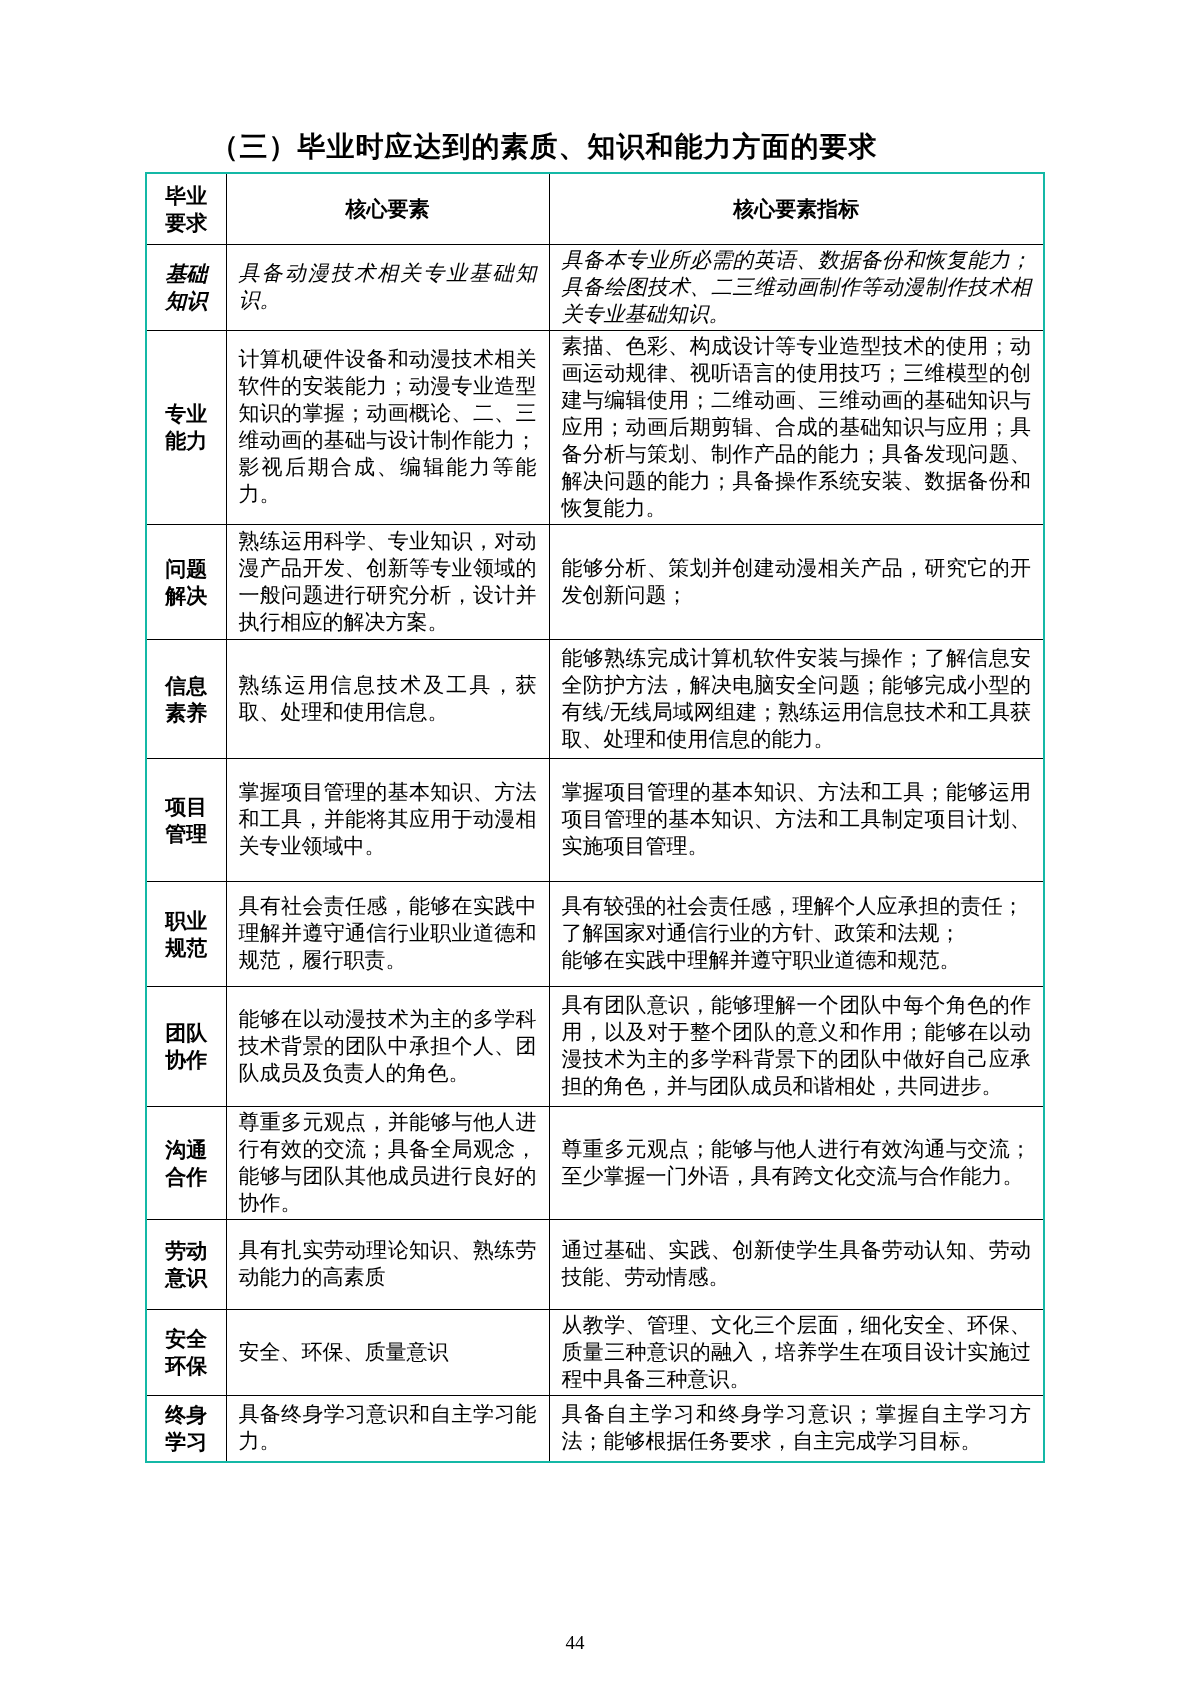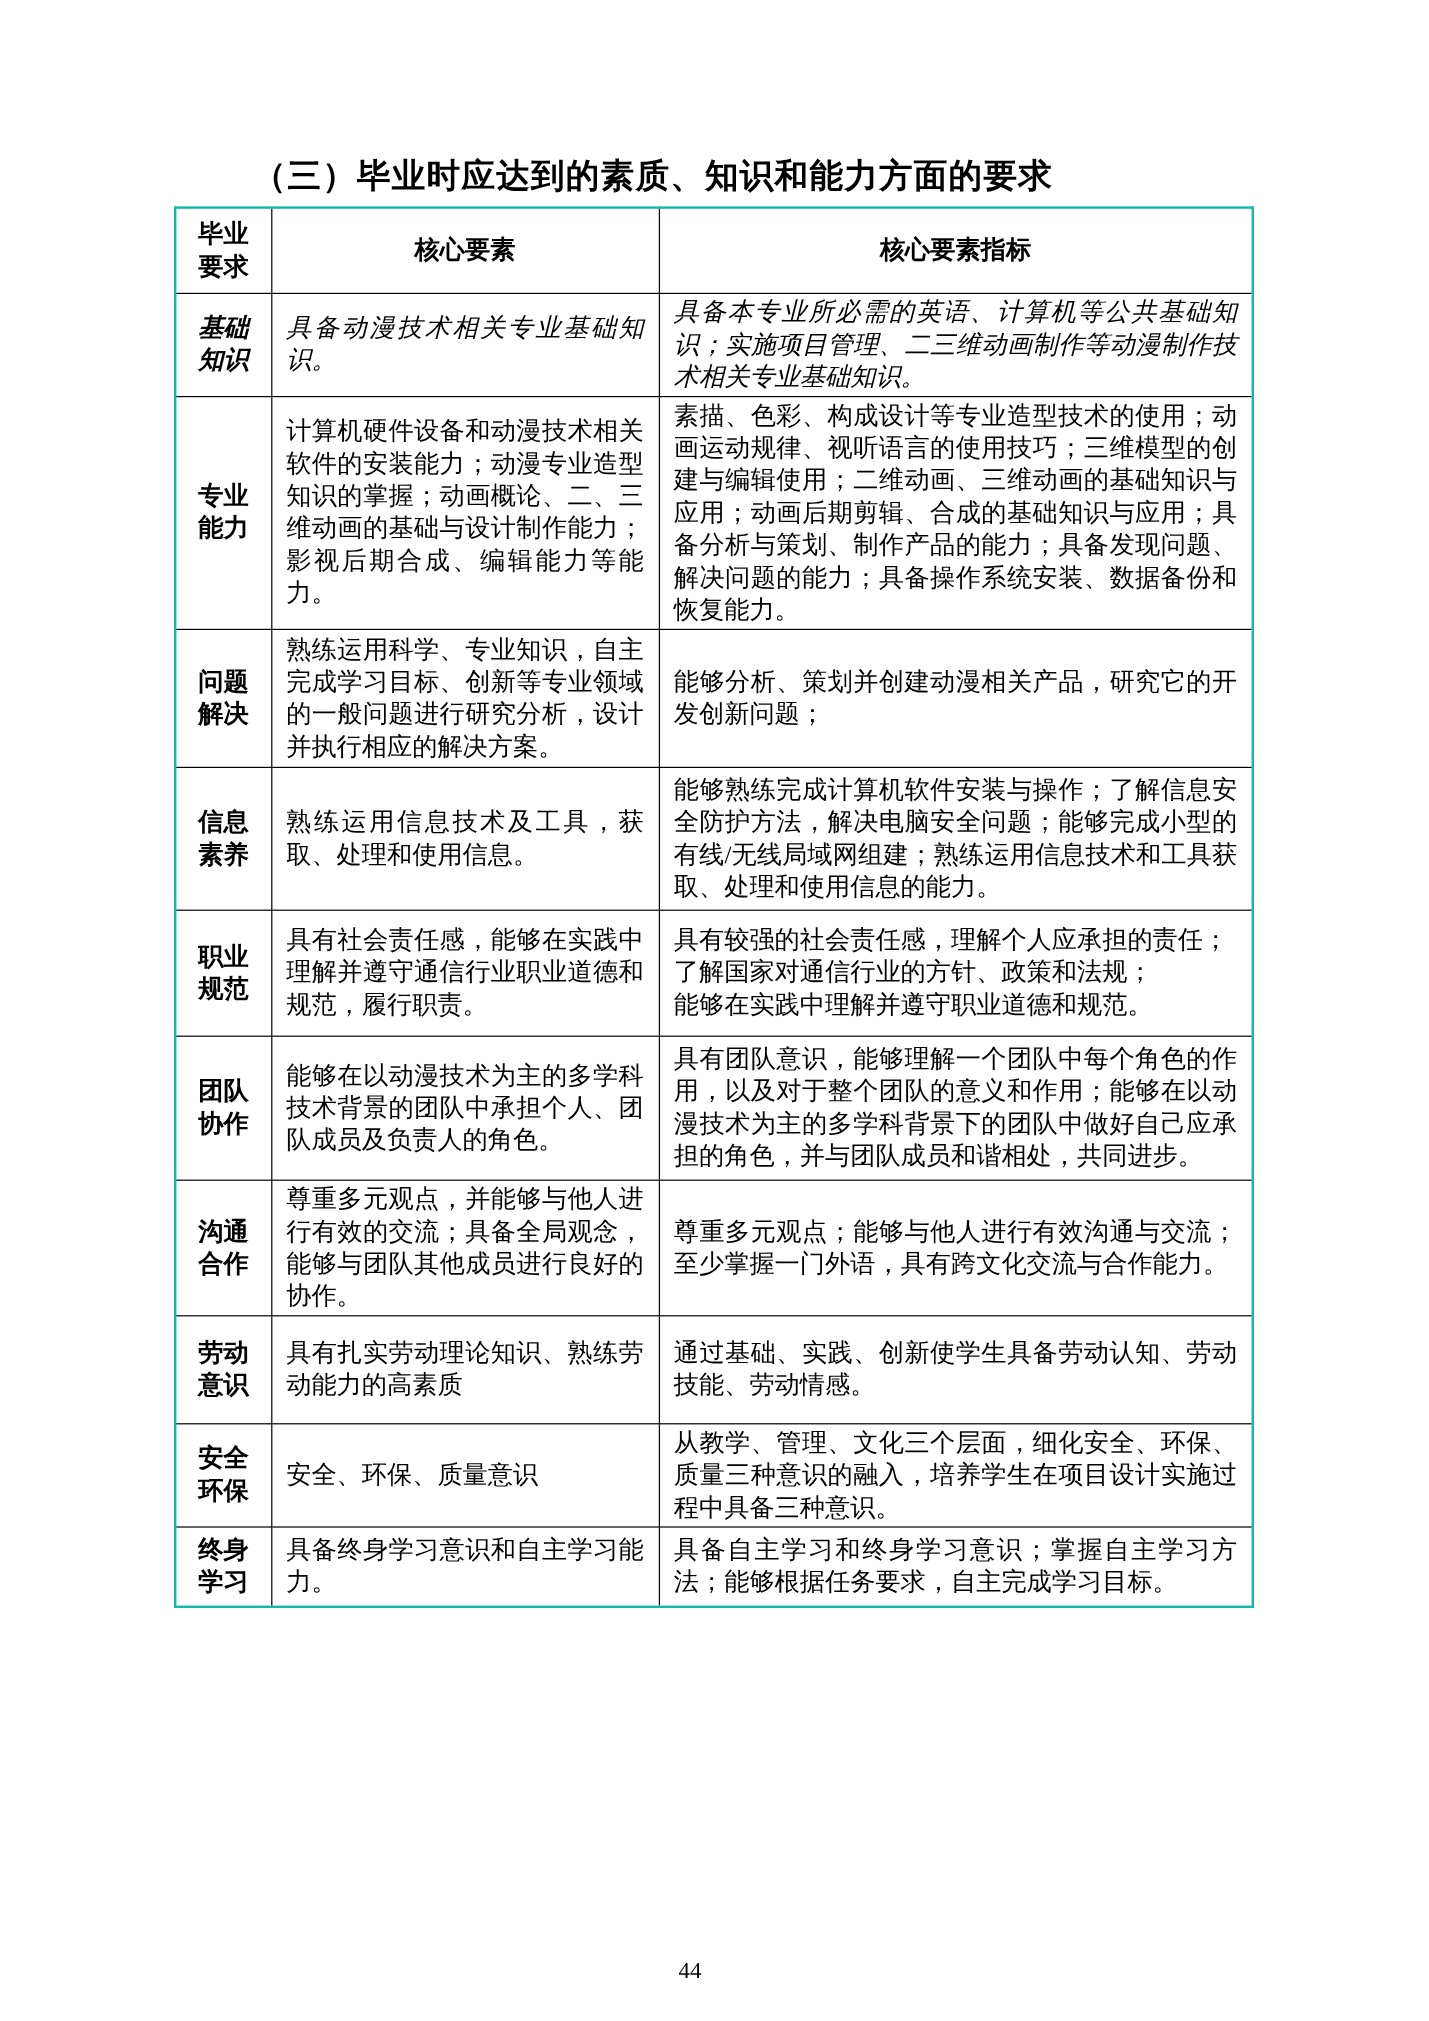--- a/index.html
+++ b/index.html
@@ -110,7 +110,7 @@
     <tr style="height:82px;font-style:italic;">
       <td class="cell-req">基础知识</td>
       <td class="cell-elem">具备动漫技术相关专业基础知识。</td>
-      <td class="cell-ind">具备本专业所必需的英语、计算机等公共基础知识；实施项目管理、二三维动画制作等动漫制作技术相关专业基础知识。</td>
+      <td class="cell-ind">具备本专业所必需的英语、数据备份和恢复能力；具备绘图技术、二三维动画制作等动漫制作技术相关专业基础知识。</td>
     </tr>
     <tr style="height:192px;">
       <td class="cell-req">专业能力</td>

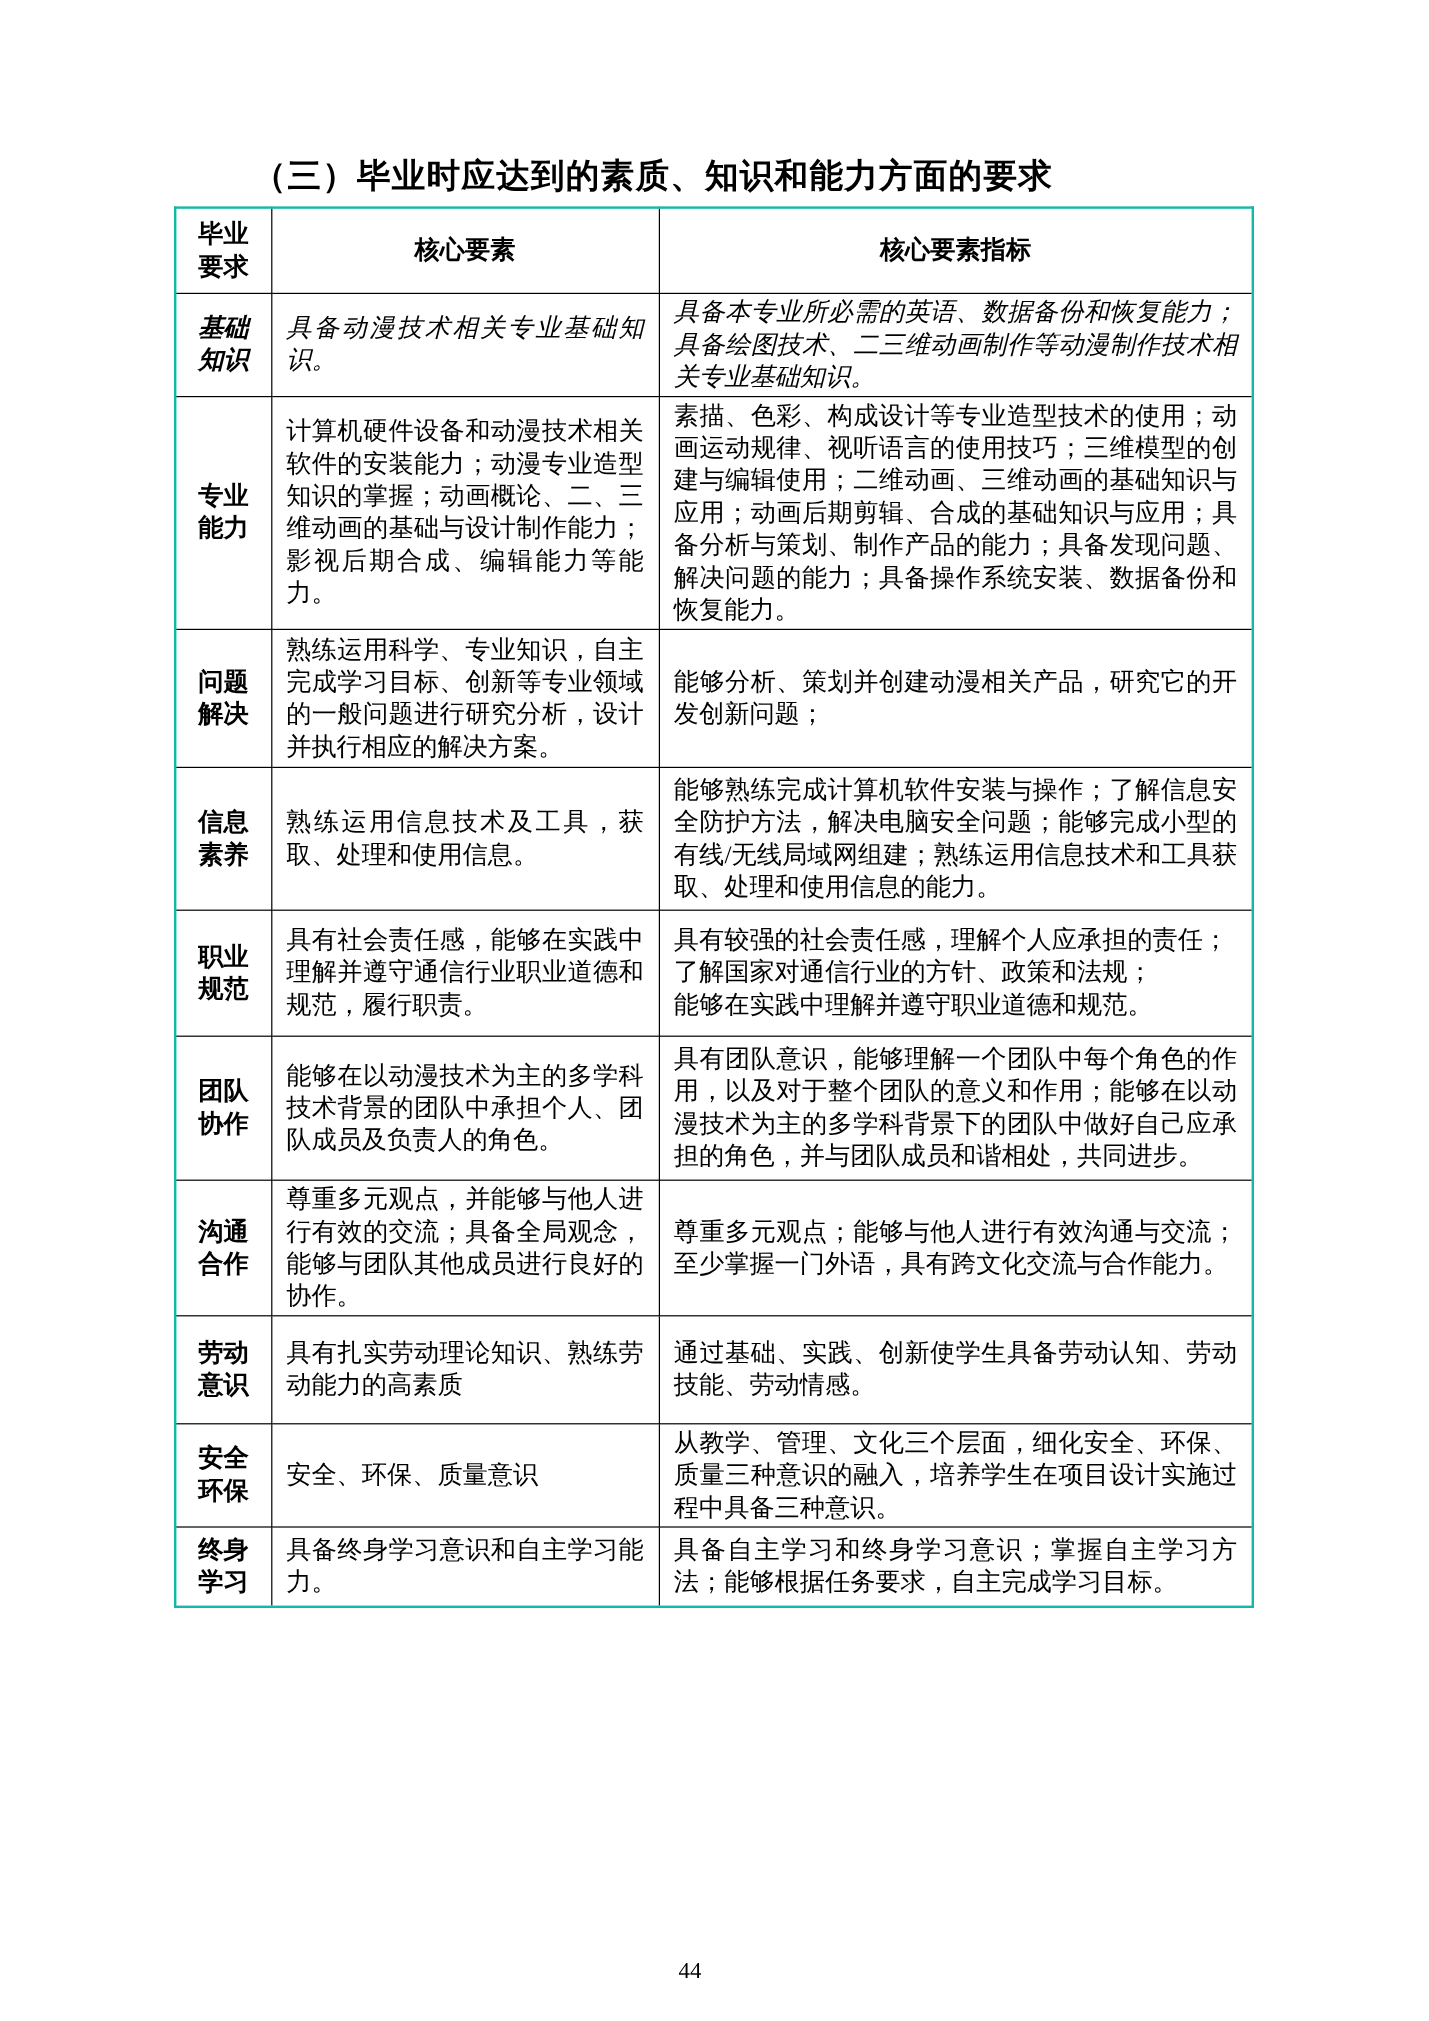--- a/index.html
+++ b/index.html
@@ -119,7 +119,7 @@
     </tr>
     <tr style="height:115px;">
       <td class="cell-req">问题解决</td>
-      <td class="cell-elem">熟练运用科学、专业知识，自主完成学习目标、创新等专业领域的一般问题进行研究分析，设计并执行相应的解决方案。</td>
+      <td class="cell-elem">熟练运用科学、专业知识，对动漫产品开发、创新等专业领域的一般问题进行研究分析，设计并执行相应的解决方案。</td>
       <td class="cell-ind">能够分析、策划并创建动漫相关产品，研究它的开发创新问题；</td>
     </tr>
     <tr style="height:119px;">

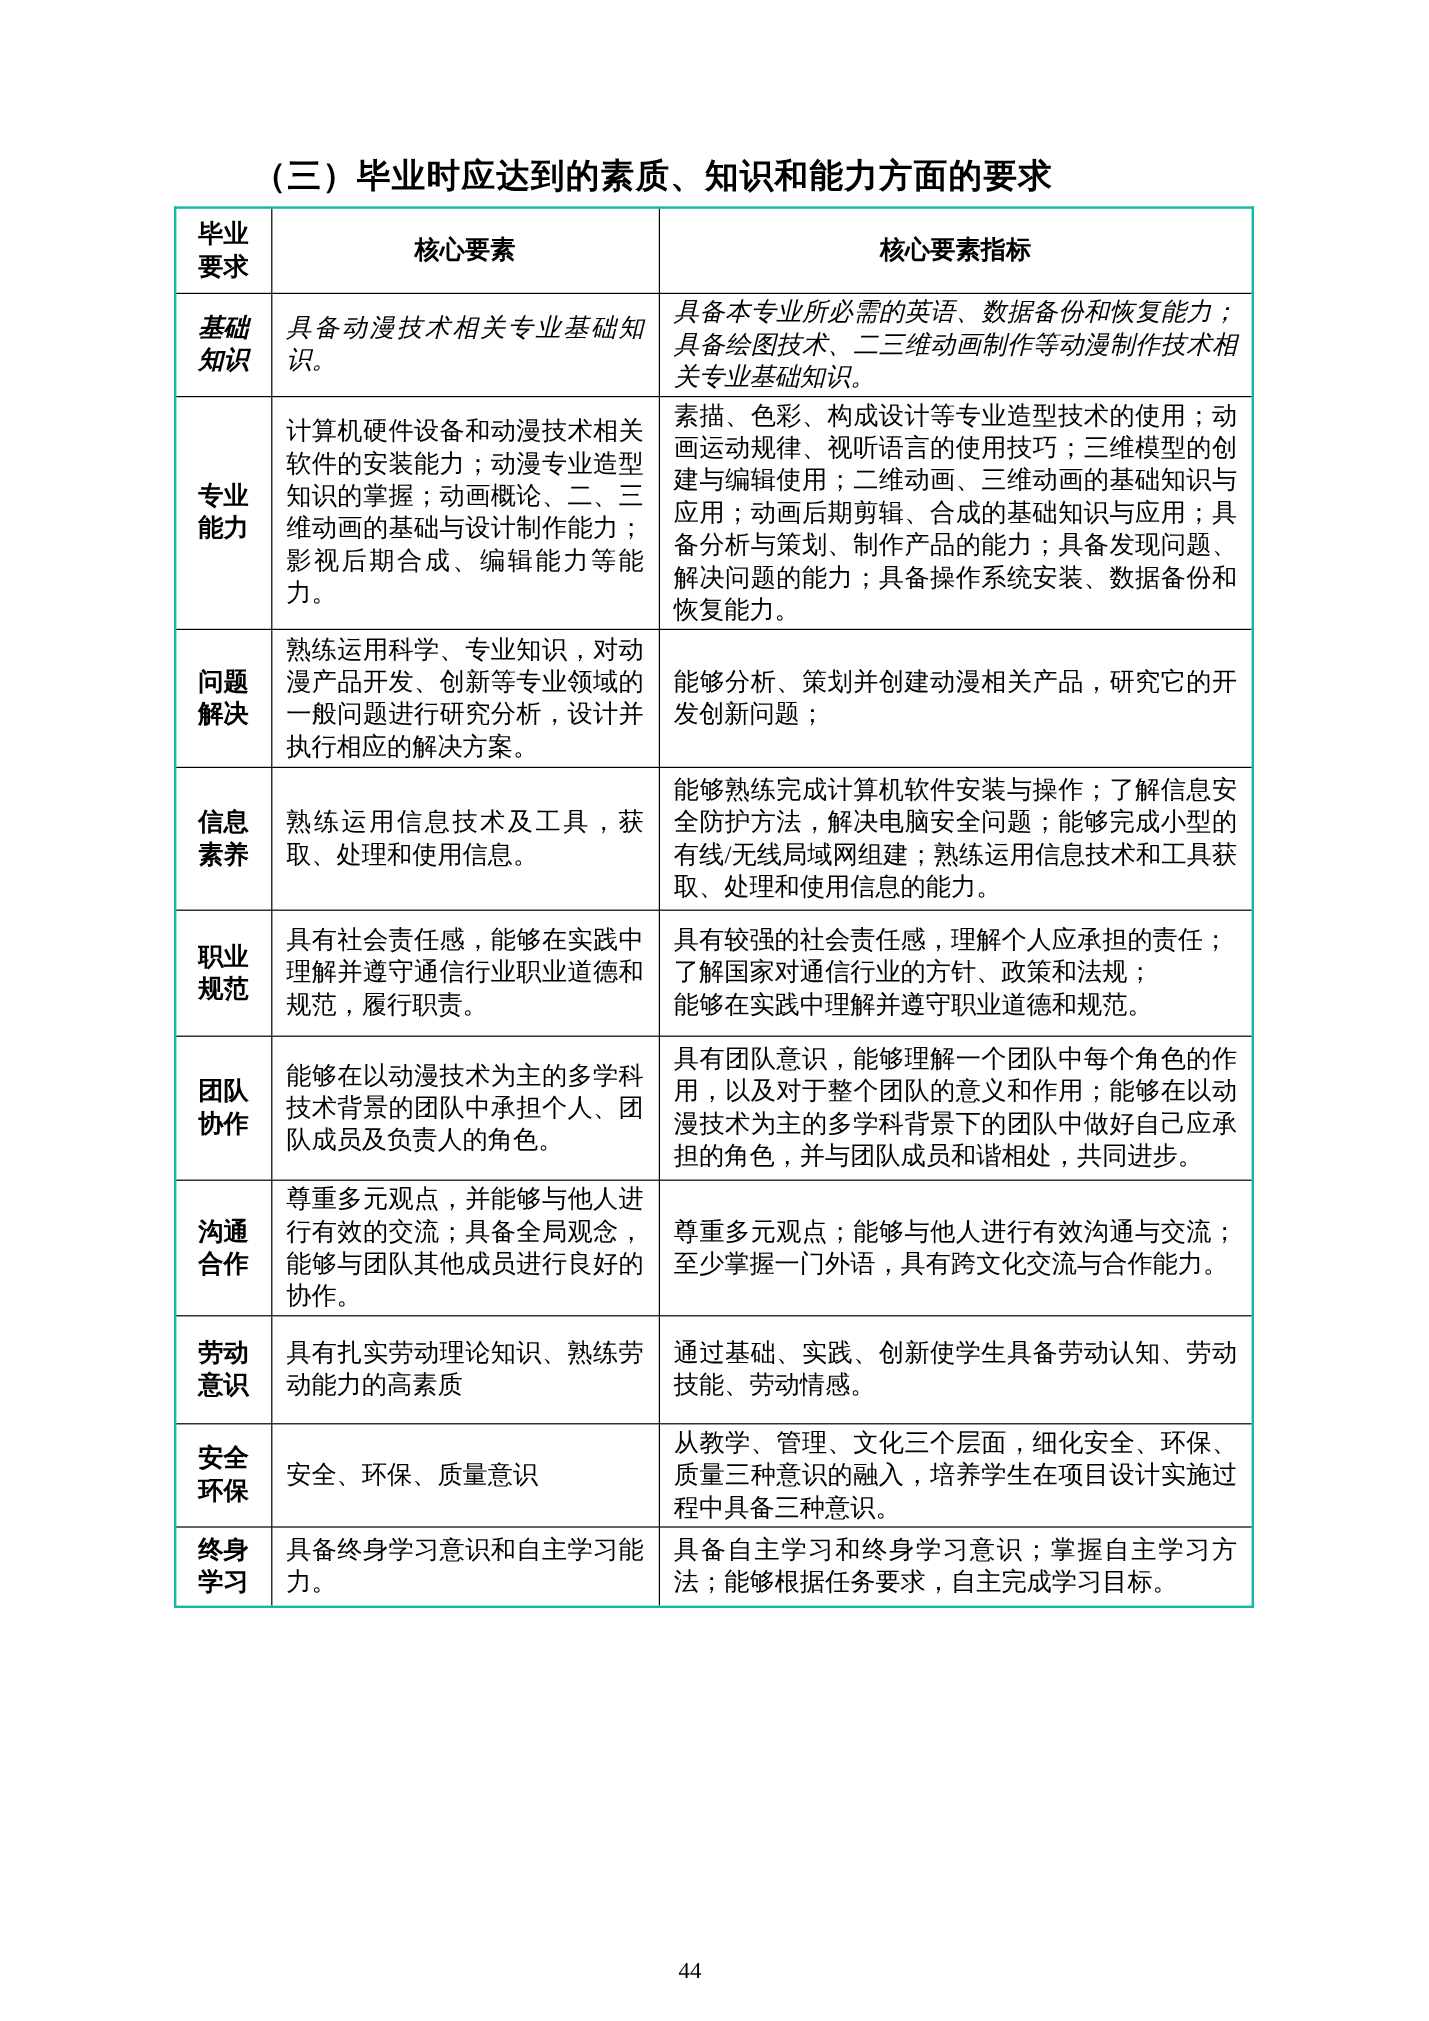--- a/index.html
+++ b/index.html
@@ -127,6 +127,11 @@
       <td class="cell-elem">熟练运用信息技术及工具，获取、处理和使用信息。</td>
       <td class="cell-ind">能够熟练完成计算机软件安装与操作；了解信息安全防护方法，解决电脑安全问题；能够完成小型的有线/无线局域网组建；熟练运用信息技术和工具获取、处理和使用信息的能力。</td>
     </tr>
+    <tr style="height:123px;">
+      <td class="cell-req">项目管理</td>
+      <td class="cell-elem">掌握项目管理的基本知识、方法和工具，并能将其应用于动漫相关专业领域中。</td>
+      <td class="cell-ind">掌握项目管理的基本知识、方法和工具；能够运用项目管理的基本知识、方法和工具制定项目计划、实施项目管理。</td>
+    </tr>
     <tr style="height:105px;">
       <td class="cell-req">职业规范</td>
       <td class="cell-elem">具有社会责任感，能够在实践中理解并遵守通信行业职业道德和规范，履行职责。</td>

